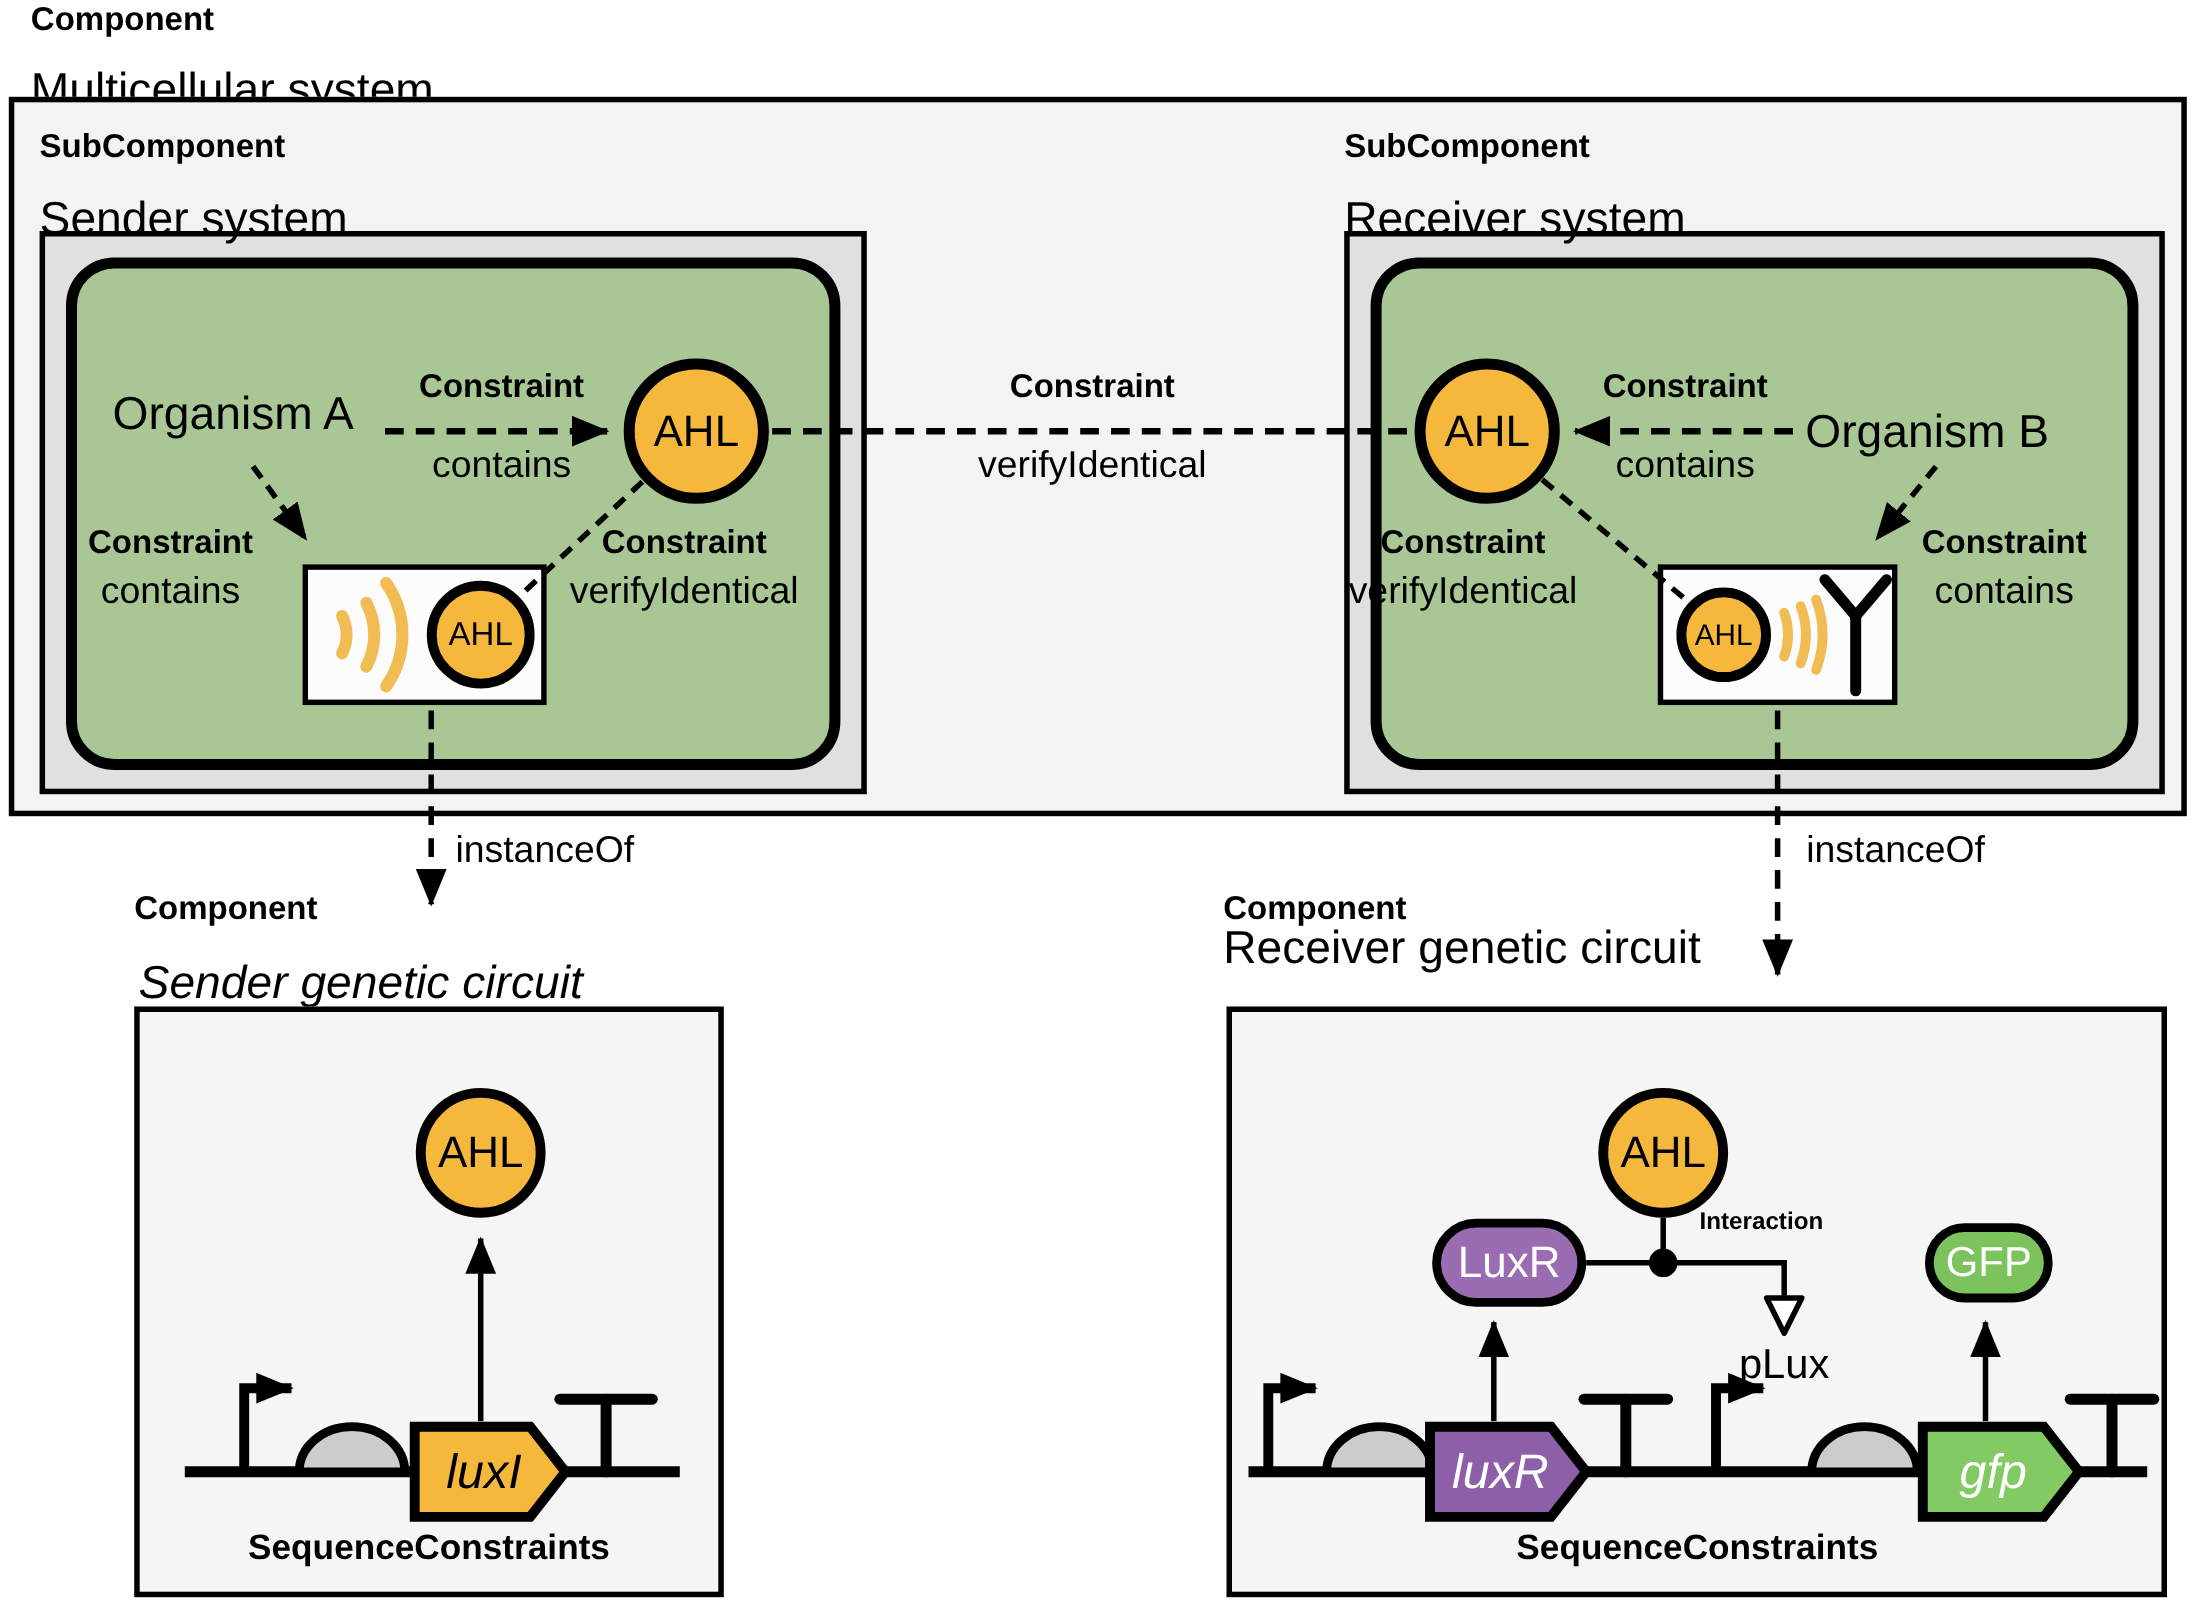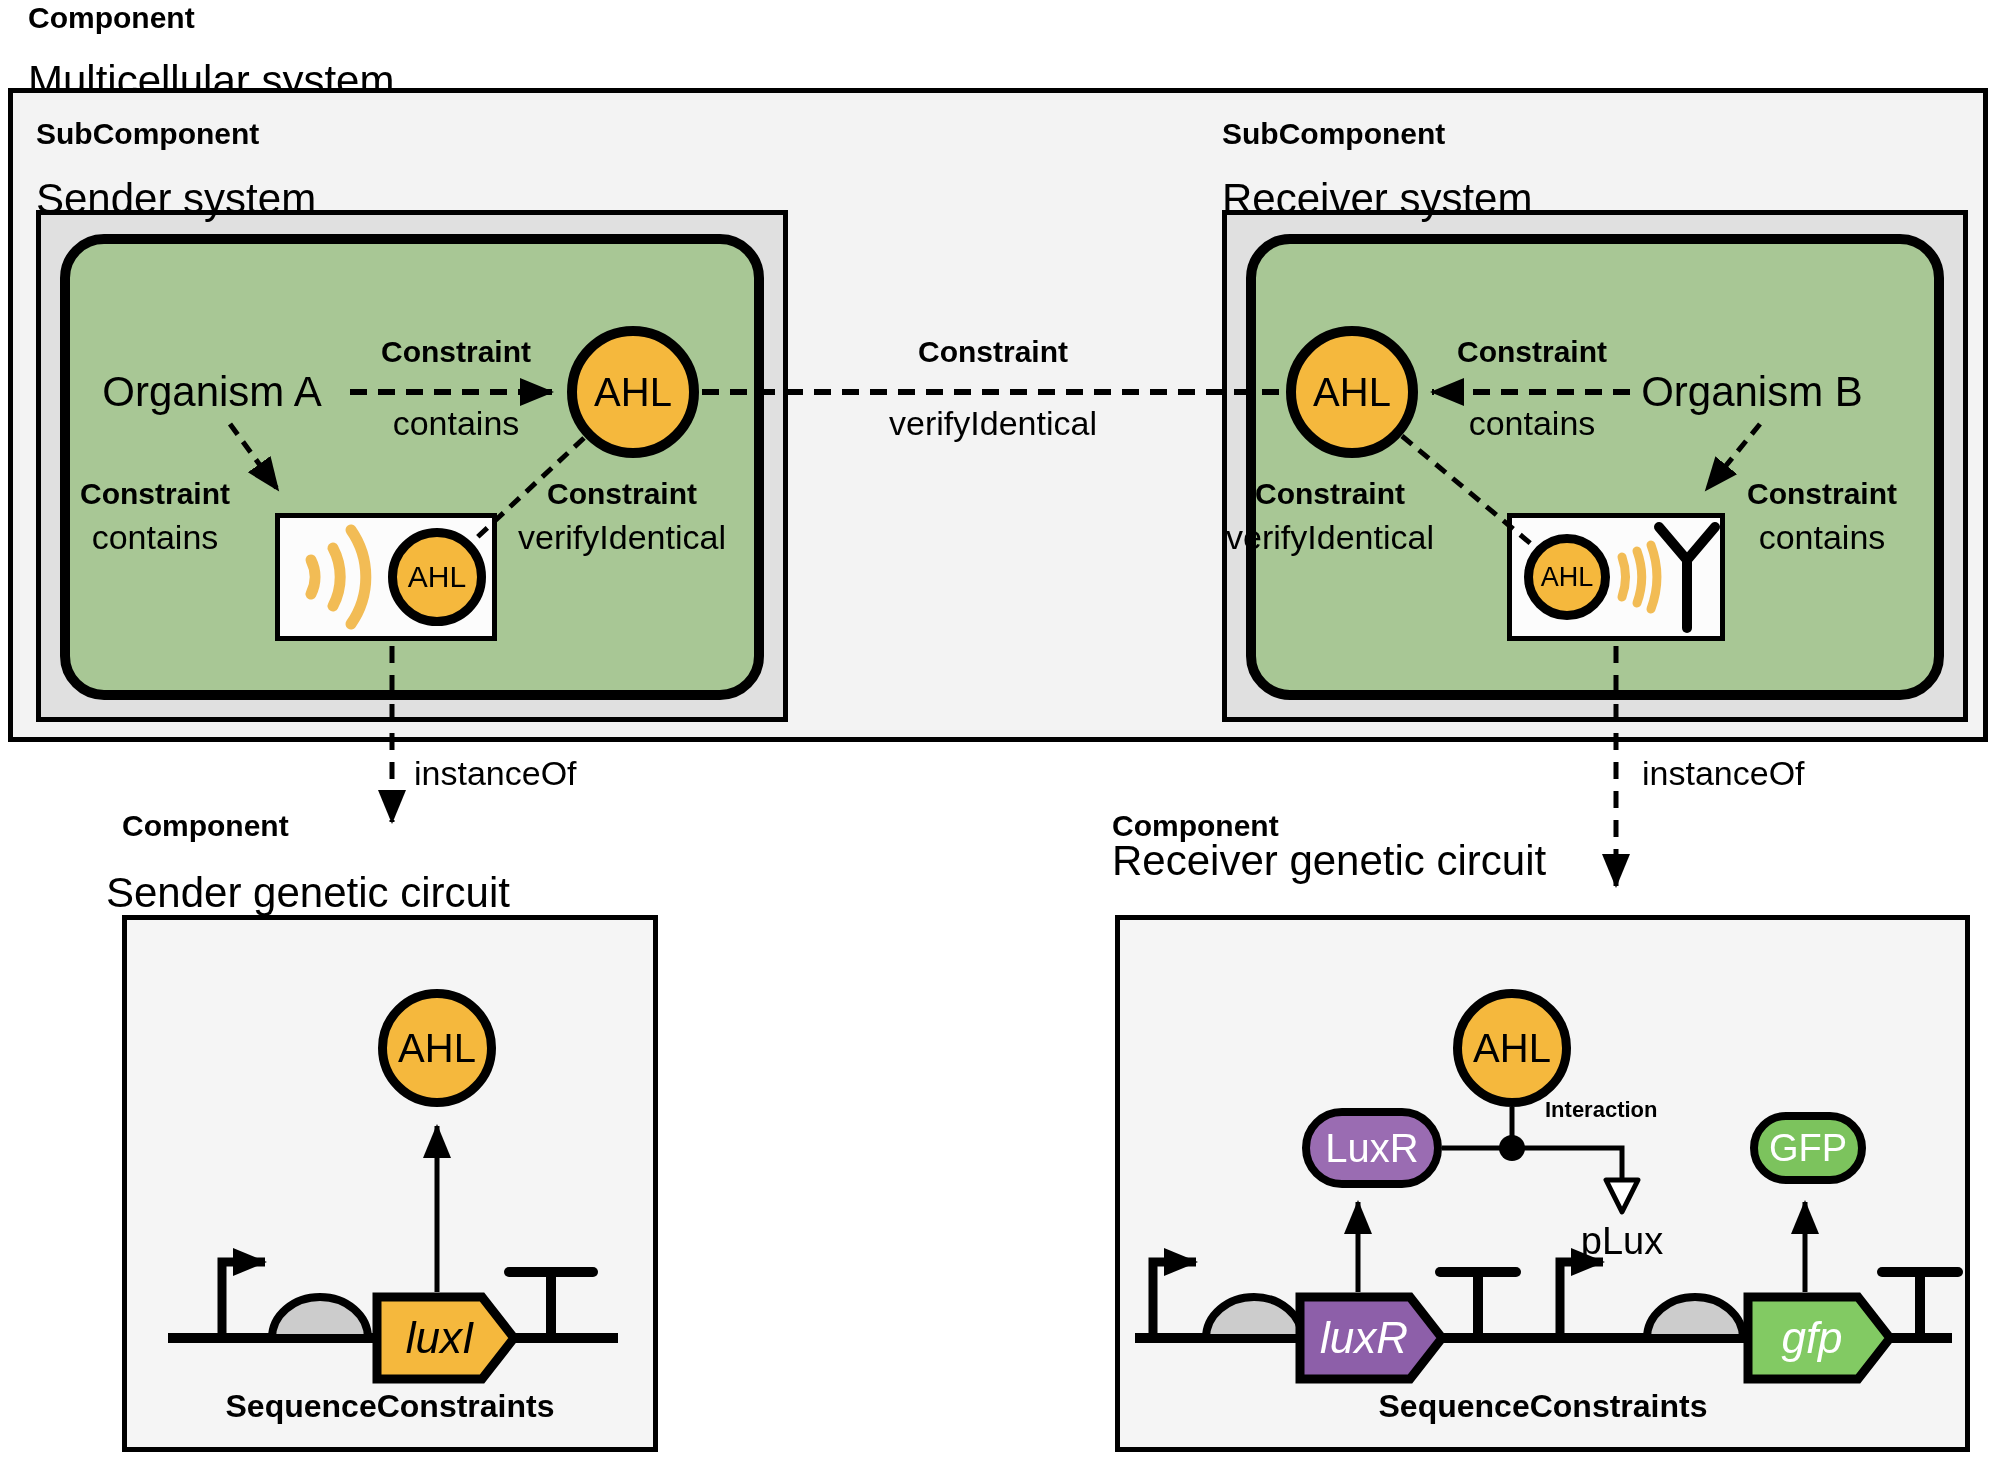--- a/index.html
+++ b/index.html
@@ -52,7 +52,7 @@
   <div class="box container" style="left:1222px;top:210px;width:746px;height:512px;"></div>
   <div class="box cell" style="left:1246px;top:234px;width:698px;height:466px;"></div>
 
-  <div class="lbl organism ctr z7" style="left:212px;top:370px;">Organism A</div>
+  <div class="lbl organism ctr z7" style="left:212px;top:354px;">Organism A</div>
   <div class="lbl cons ctr z7" style="left:456px;top:336px;">Constraint</div>
   <div class="lbl rel ctr z7" style="left:456px;top:406px;">contains</div>
   <div class="circle" style="left:567px;top:326px;width:132px;height:132px;">

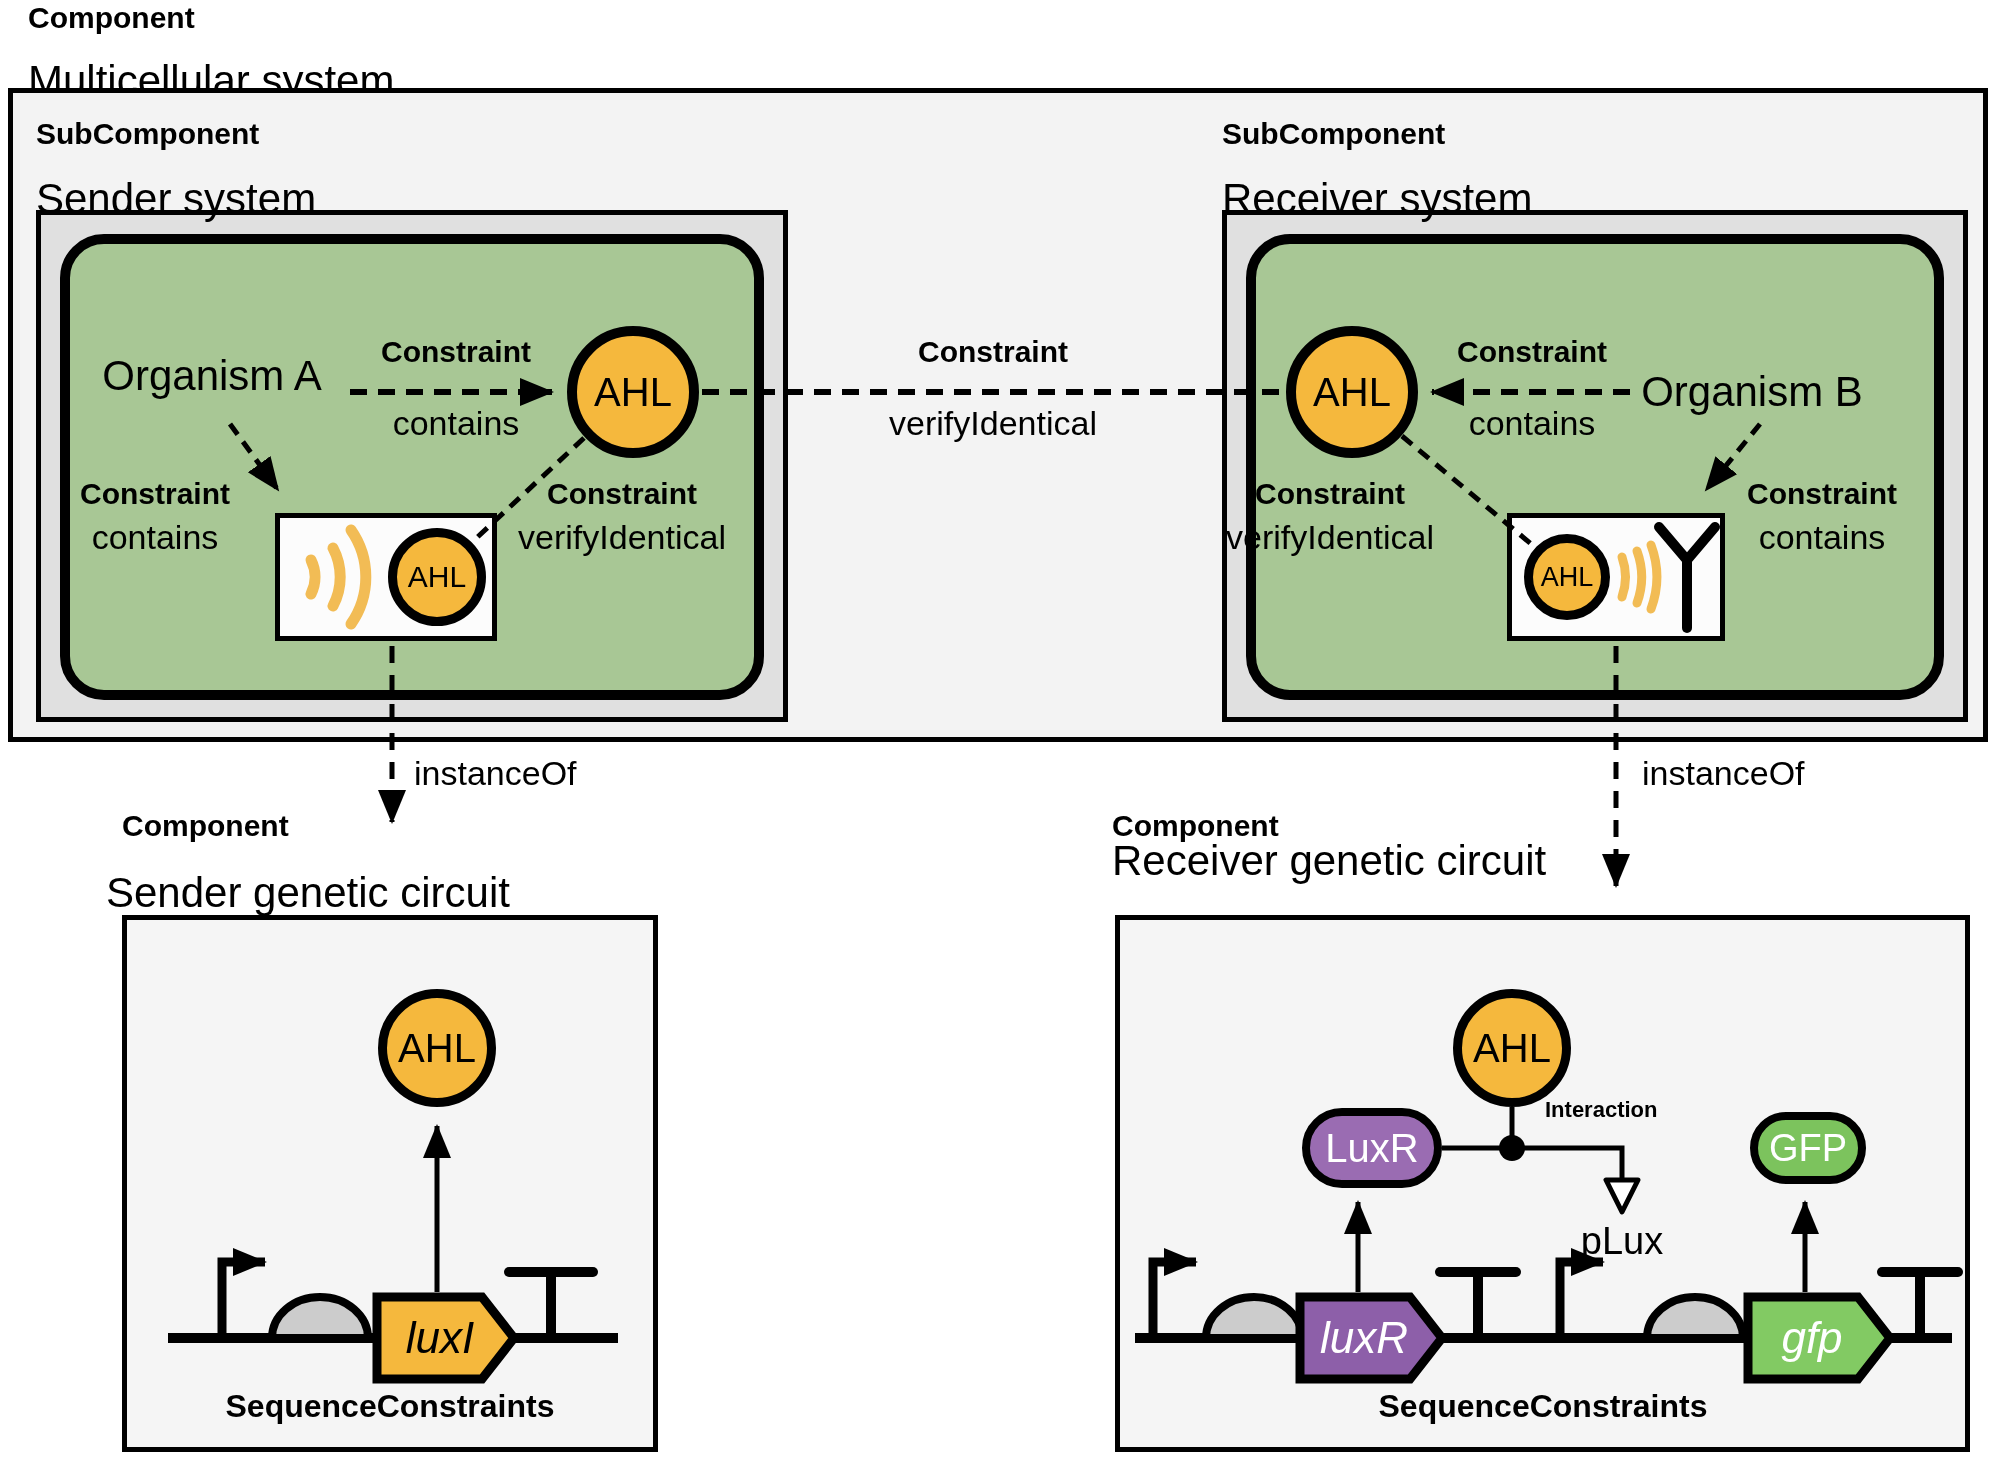--- a/index.html
+++ b/index.html
@@ -89,7 +89,7 @@
   <div class="lbl rel z7" style="left:1642px;top:756px;">instanceOf</div>
 
   <div class="lbl kicker" style="left:122px;top:810px;">Component</div>
-  <div class="lbl title" style="left:106px;top:848px;">Sender genetic circuit</div>
+  <div class="lbl title" style="left:126px;top:848px;font-style:italic;">Sender genetic circuit</div>
   <div class="box circuit" style="left:122px;top:915px;width:536px;height:537px;"></div>
   <div class="circle" style="left:378px;top:989px;width:118px;height:118px;border-width:9px;">
       <span>AHL</span>

